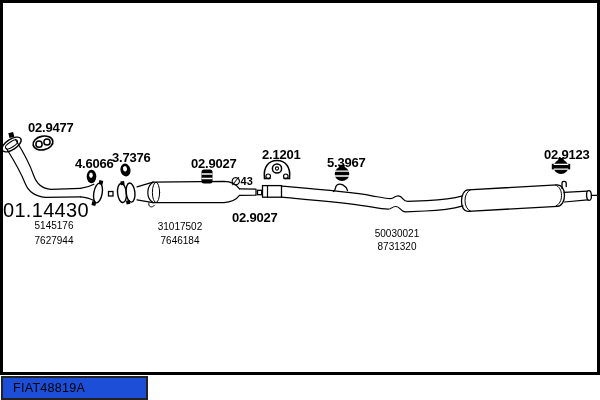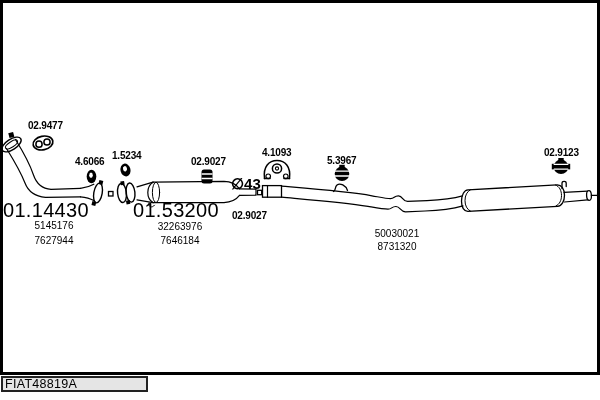--- a/index.html
+++ b/index.html
@@ -13,7 +13,7 @@
   }
   svg.draw{position:absolute;left:0;top:0;width:600px;height:400px;}
   .lbl{position:absolute;white-space:nowrap;line-height:1;color:#000;}
-  .code-sm{font-size:10px;font-weight:bold;letter-spacing:-0.2px;}
+  .code-sm{font-size:13px;font-weight:bold;letter-spacing:-0.2px;}
   .code-lg{font-size:20px;font-weight:normal;letter-spacing:0.3px;}
   .pn{font-size:10px;width:70px;text-align:center;}
   .phi{font-size:15px;font-weight:bold;}

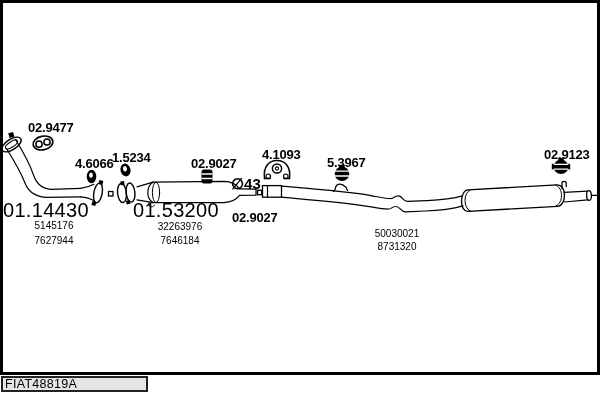--- a/index.html
+++ b/index.html
@@ -133,7 +133,7 @@
 
   <div class="lbl code-sm" style="left:28px;top:121px">02.9477</div>
   <div class="lbl code-sm" style="left:75px;top:157px">4.6066</div>
-  <div class="lbl code-sm" style="left:112px;top:151px">1.5234</div>
+  <div class="lbl code-sm" style="left:112px;top:151px">3.7376</div>
   <div class="lbl code-sm" style="left:191px;top:157px">02.9027</div>
   <div class="lbl code-sm" style="left:262px;top:148px">4.1093</div>
   <div class="lbl code-sm" style="left:327px;top:156px">5.3967</div>

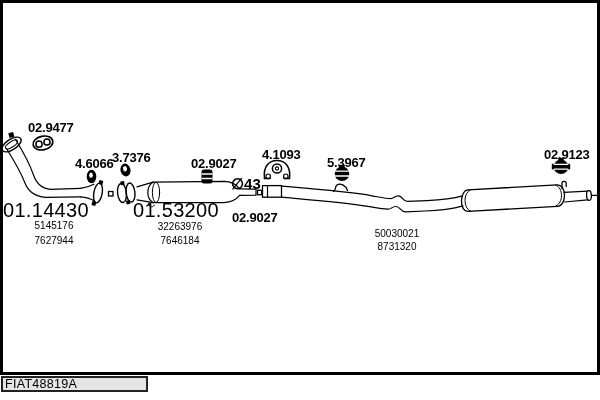--- a/index.html
+++ b/index.html
@@ -135,7 +135,7 @@
   <div class="lbl code-sm" style="left:75px;top:157px">4.6066</div>
   <div class="lbl code-sm" style="left:112px;top:151px">3.7376</div>
   <div class="lbl code-sm" style="left:191px;top:157px">02.9027</div>
-  <div class="lbl code-sm" style="left:262px;top:148px">4.1093</div>
+  <div class="lbl code-sm" style="left:262px;top:148px">2.1201</div>
   <div class="lbl code-sm" style="left:327px;top:156px">5.3967</div>
   <div class="lbl code-sm" style="left:544px;top:148px">02.9123</div>
   <div class="lbl code-sm" style="left:232px;top:211px">02.9027</div>

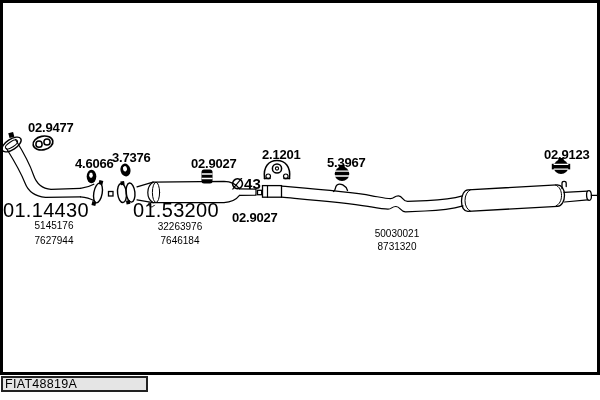--- a/index.html
+++ b/index.html
@@ -16,7 +16,7 @@
   .code-sm{font-size:13px;font-weight:bold;letter-spacing:-0.2px;}
   .code-lg{font-size:20px;font-weight:normal;letter-spacing:0.3px;}
   .pn{font-size:10px;width:70px;text-align:center;}
-  .phi{font-size:15px;font-weight:bold;}
+  .phi{font-size:11px;font-weight:bold;}
   .code-box{
     position:absolute;left:1px;top:376px;width:147px;height:16px;
     border:2px solid #222;box-sizing:border-box;background:#e5e5e5;

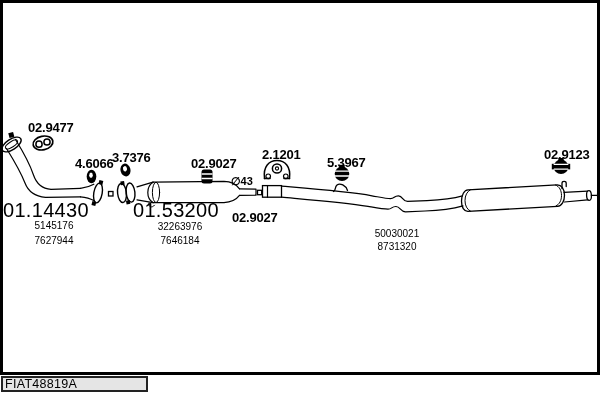--- a/index.html
+++ b/index.html
@@ -143,7 +143,6 @@
   <div class="lbl phi" style="left:231px;top:176px">∅43</div>
 
   <div class="lbl code-lg" style="left:3px;top:200px">01.14430</div>
-  <div class="lbl code-lg" style="left:133px;top:200px">01.53200</div>
 
   <div class="lbl pn" style="left:19px;top:221px">5145176</div>
   <div class="lbl pn" style="left:19px;top:236px">7627944</div>

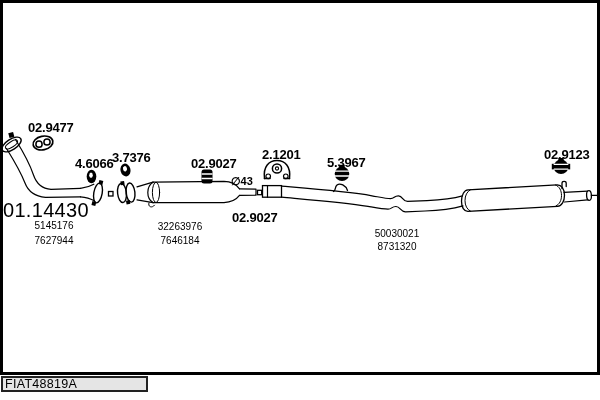--- a/index.html
+++ b/index.html
@@ -146,7 +146,7 @@
 
   <div class="lbl pn" style="left:19px;top:221px">5145176</div>
   <div class="lbl pn" style="left:19px;top:236px">7627944</div>
-  <div class="lbl pn" style="left:145px;top:222px">32263976</div>
+  <div class="lbl pn" style="left:145px;top:222px">31017502</div>
   <div class="lbl pn" style="left:145px;top:236px">7646184</div>
   <div class="lbl pn" style="left:362px;top:229px">50030021</div>
   <div class="lbl pn" style="left:362px;top:242px">8731320</div>

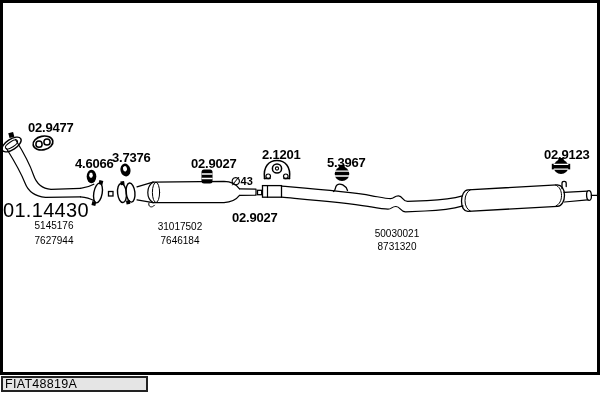--- a/index.html
+++ b/index.html
@@ -18,9 +18,9 @@
   .pn{font-size:10px;width:70px;text-align:center;}
   .phi{font-size:11px;font-weight:bold;}
   .code-box{
-    position:absolute;left:1px;top:376px;width:147px;height:16px;
-    border:2px solid #222;box-sizing:border-box;background:#e5e5e5;
-    display:flex;align-items:center;padding-left:2px;
+    position:absolute;left:1px;top:376px;width:147px;height:24px;
+    border:2px solid #222;box-sizing:border-box;background:#1d4ed8;
+    display:flex;align-items:center;padding-left:10px;
     font-size:12.5px;letter-spacing:0.3px;
   }
 </style>

